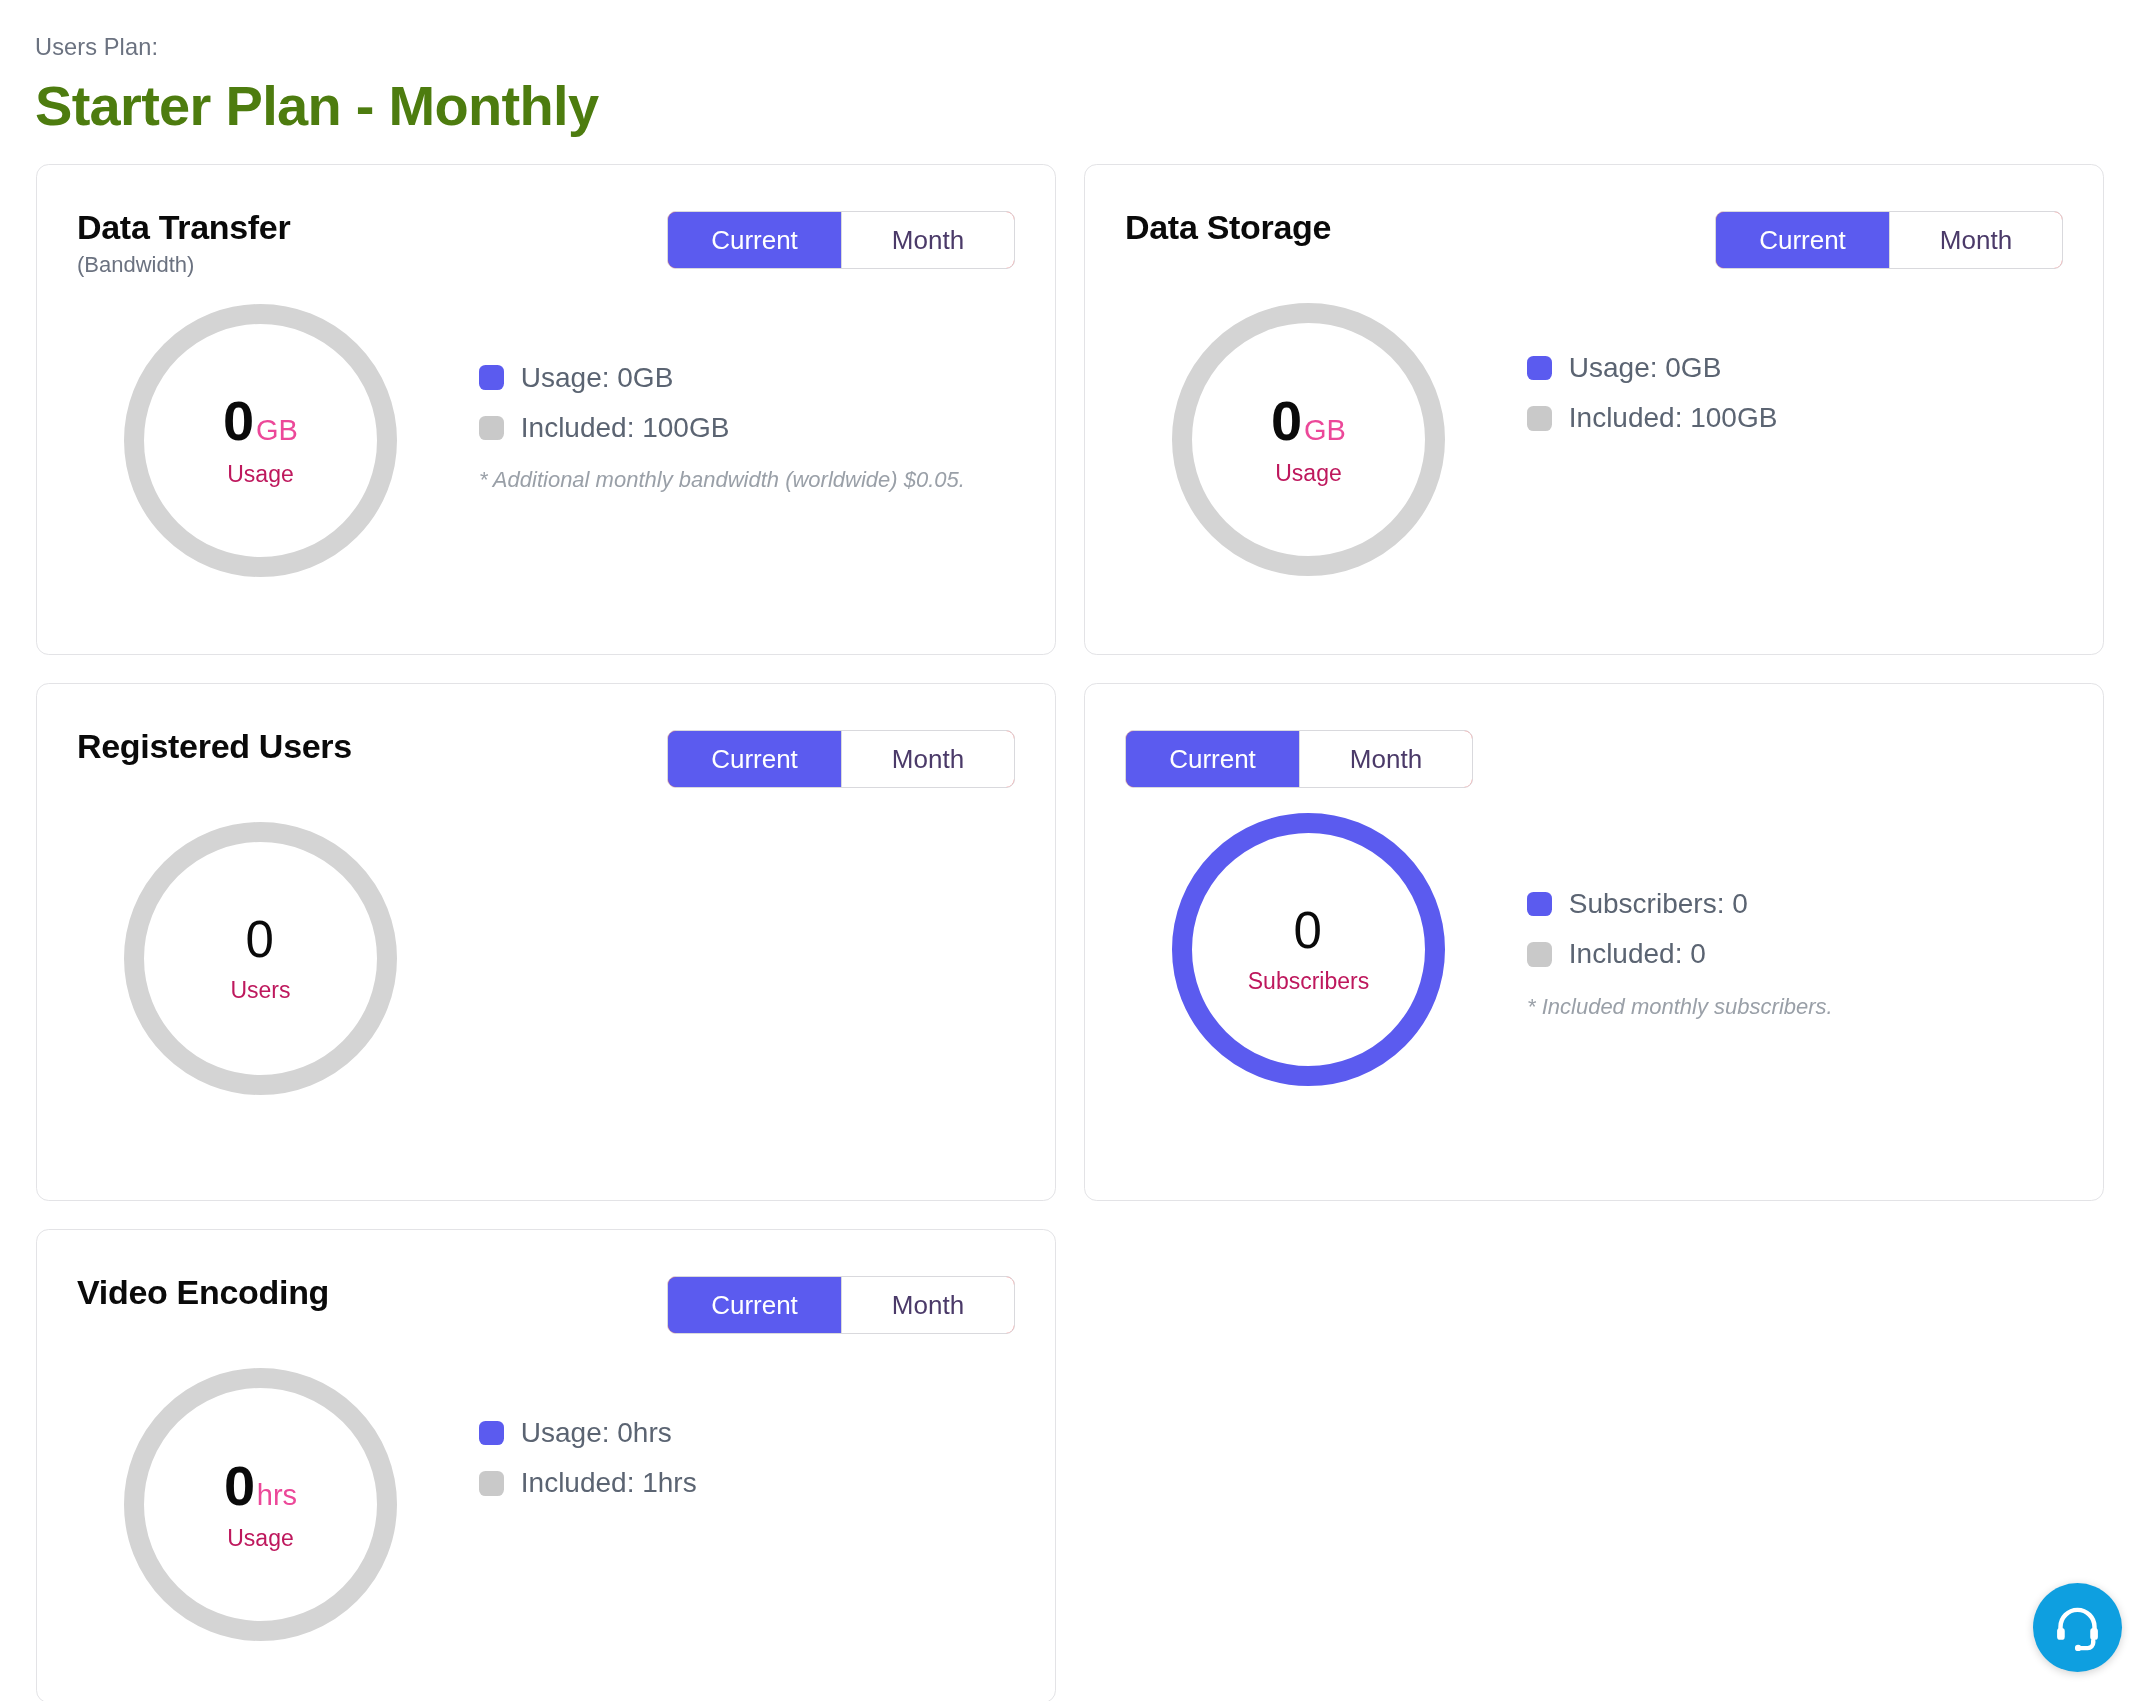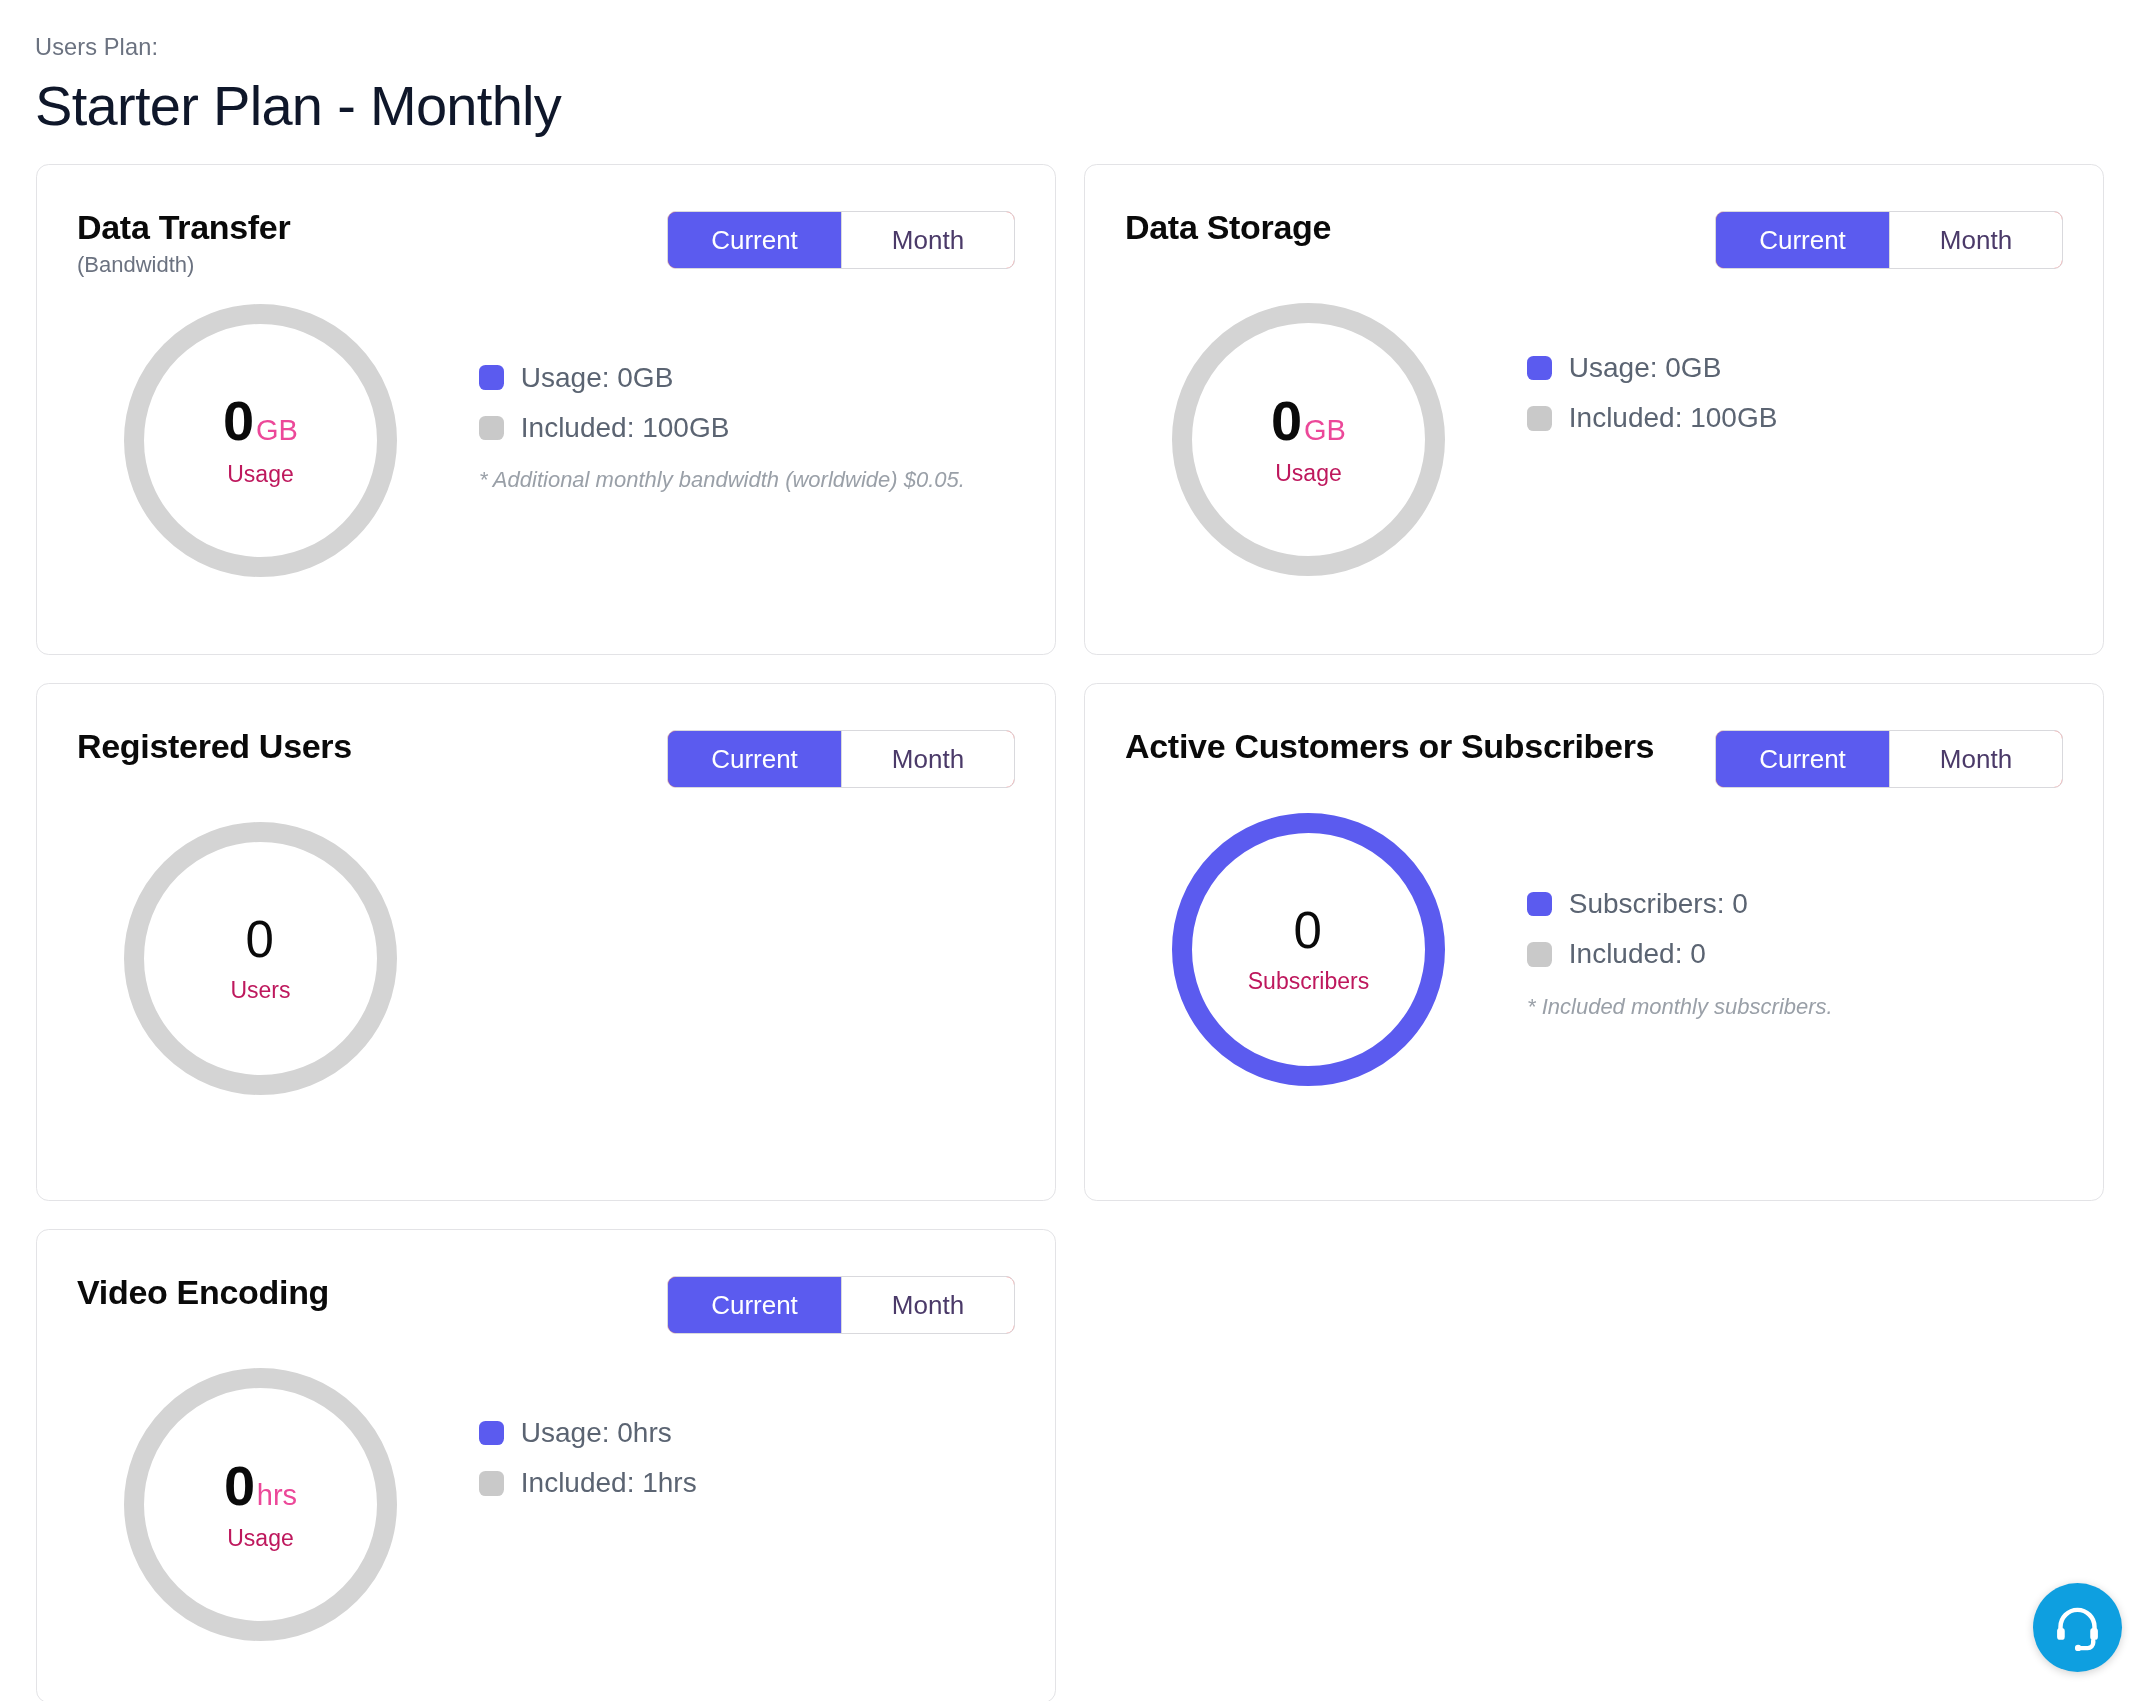--- a/index.html
+++ b/index.html
@@ -36,8 +36,8 @@
   .header .plan-title {
     margin-top: 14.5px;
     font-size: 56px;
-    font-weight: 400;
-    color: #0f172a;
+    font-weight: 700;
+    color: #4d7c0f;
     letter-spacing: -0.7px;
     line-height: 1.08;
   }

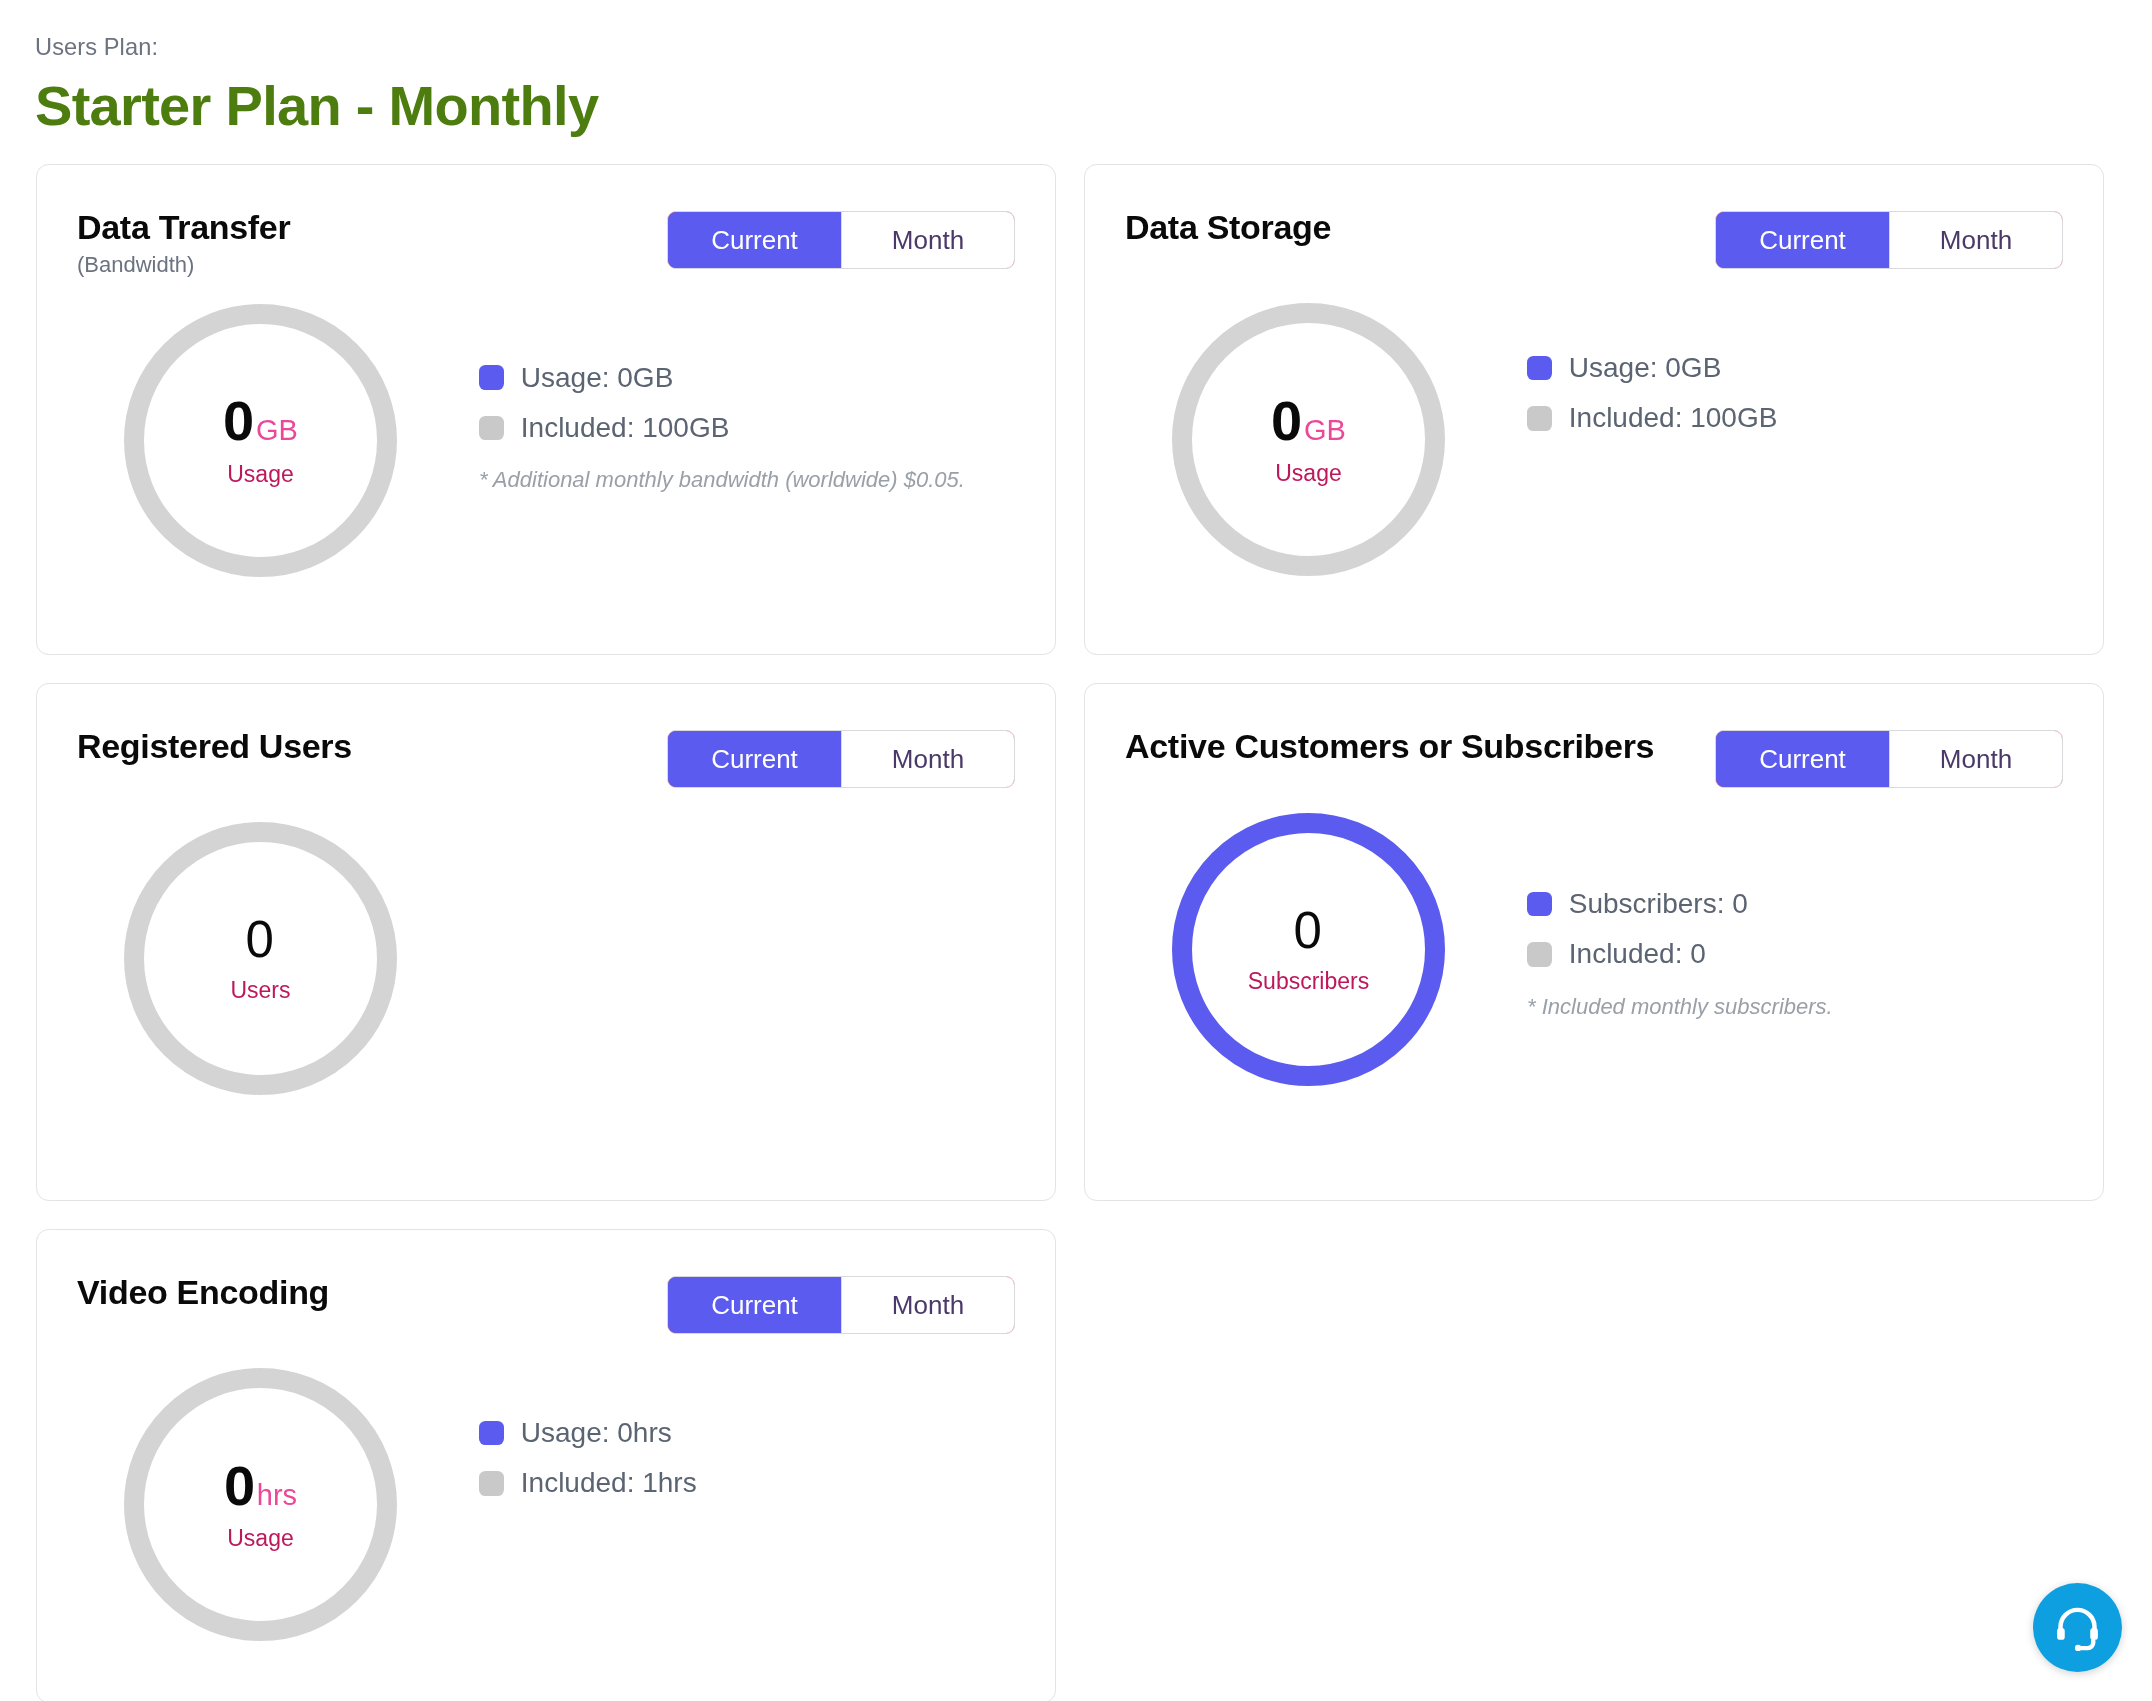--- a/index.html
+++ b/index.html
@@ -334,9 +334,6 @@
 
     <div class="card tall2">
       <div class="card-head">
-        <div class="card-titles">
-          <div class="card-title">Active Customers or Subscribers</div>
-        </div>
         <div class="toggle">
           <div class="seg active">Current</div>
           <div class="seg inactive">Month</div>

